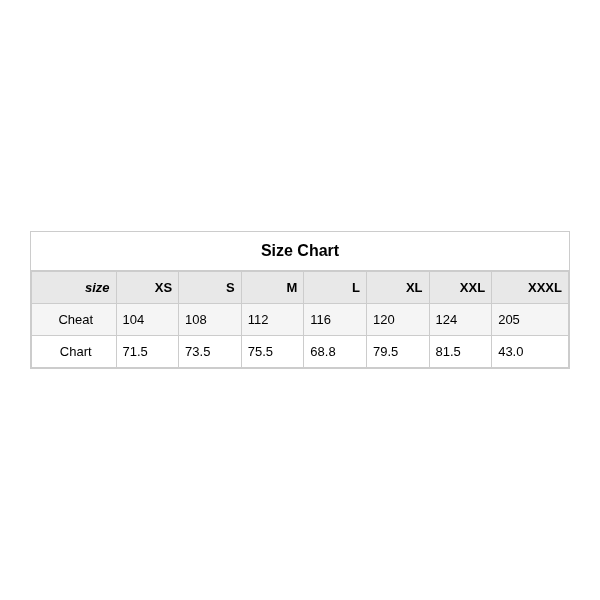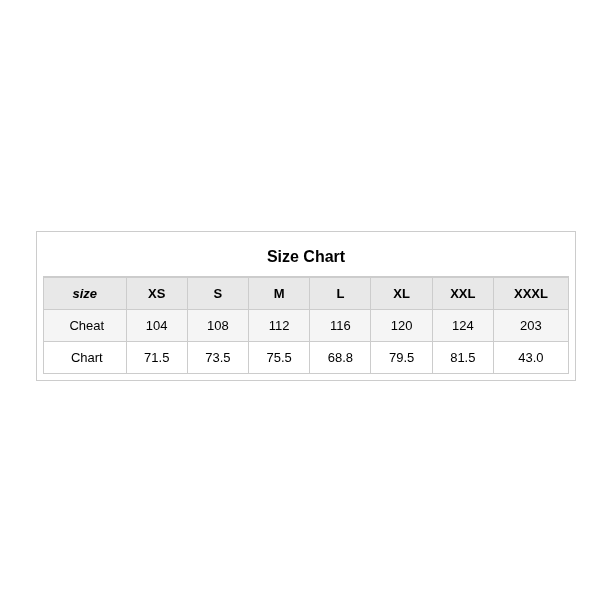--- a/index.html
+++ b/index.html
@@ -5,7 +5,7 @@
     * {
       box-sizing: border-box;
       margin: 0;
-      padding: 6px;
+      padding: 0;
     }
 
     body {

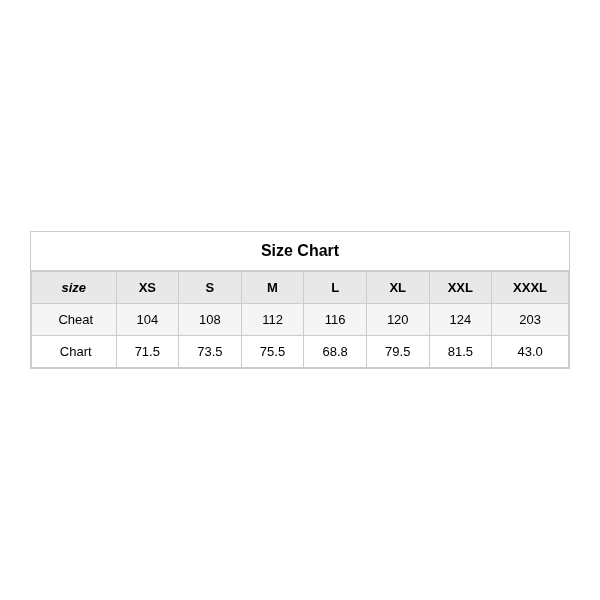--- a/index.html
+++ b/index.html
@@ -44,7 +44,7 @@
 
     thead th {
       padding: 8px 6px;
-      text-align: center;
+      text-align: right;
       font-weight: bold;
       border: 1px solid #cccccc;
     }

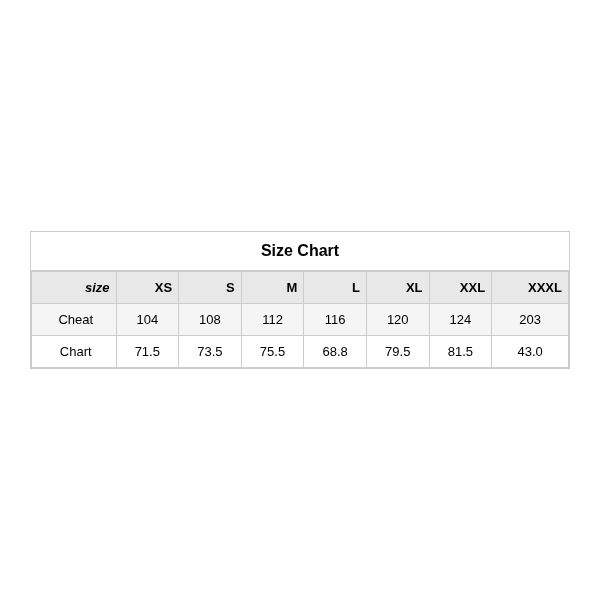--- a/index.html
+++ b/index.html
@@ -64,7 +64,6 @@
 
     tbody td {
       padding: 8px 6px;
-      text-align: center;
       border: 1px solid #cccccc;
     }
 

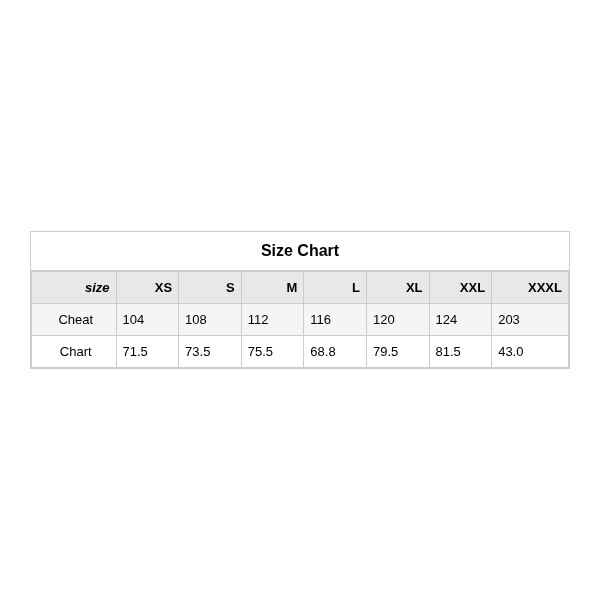--- a/index.html
+++ b/index.html
@@ -99,7 +99,7 @@
           <td>116</td>
           <td>120</td>
           <td>124</td>
-          <td>203</td>
+          <td>205</td>
         </tr>
         <tr>
           <td>Chart</td>

